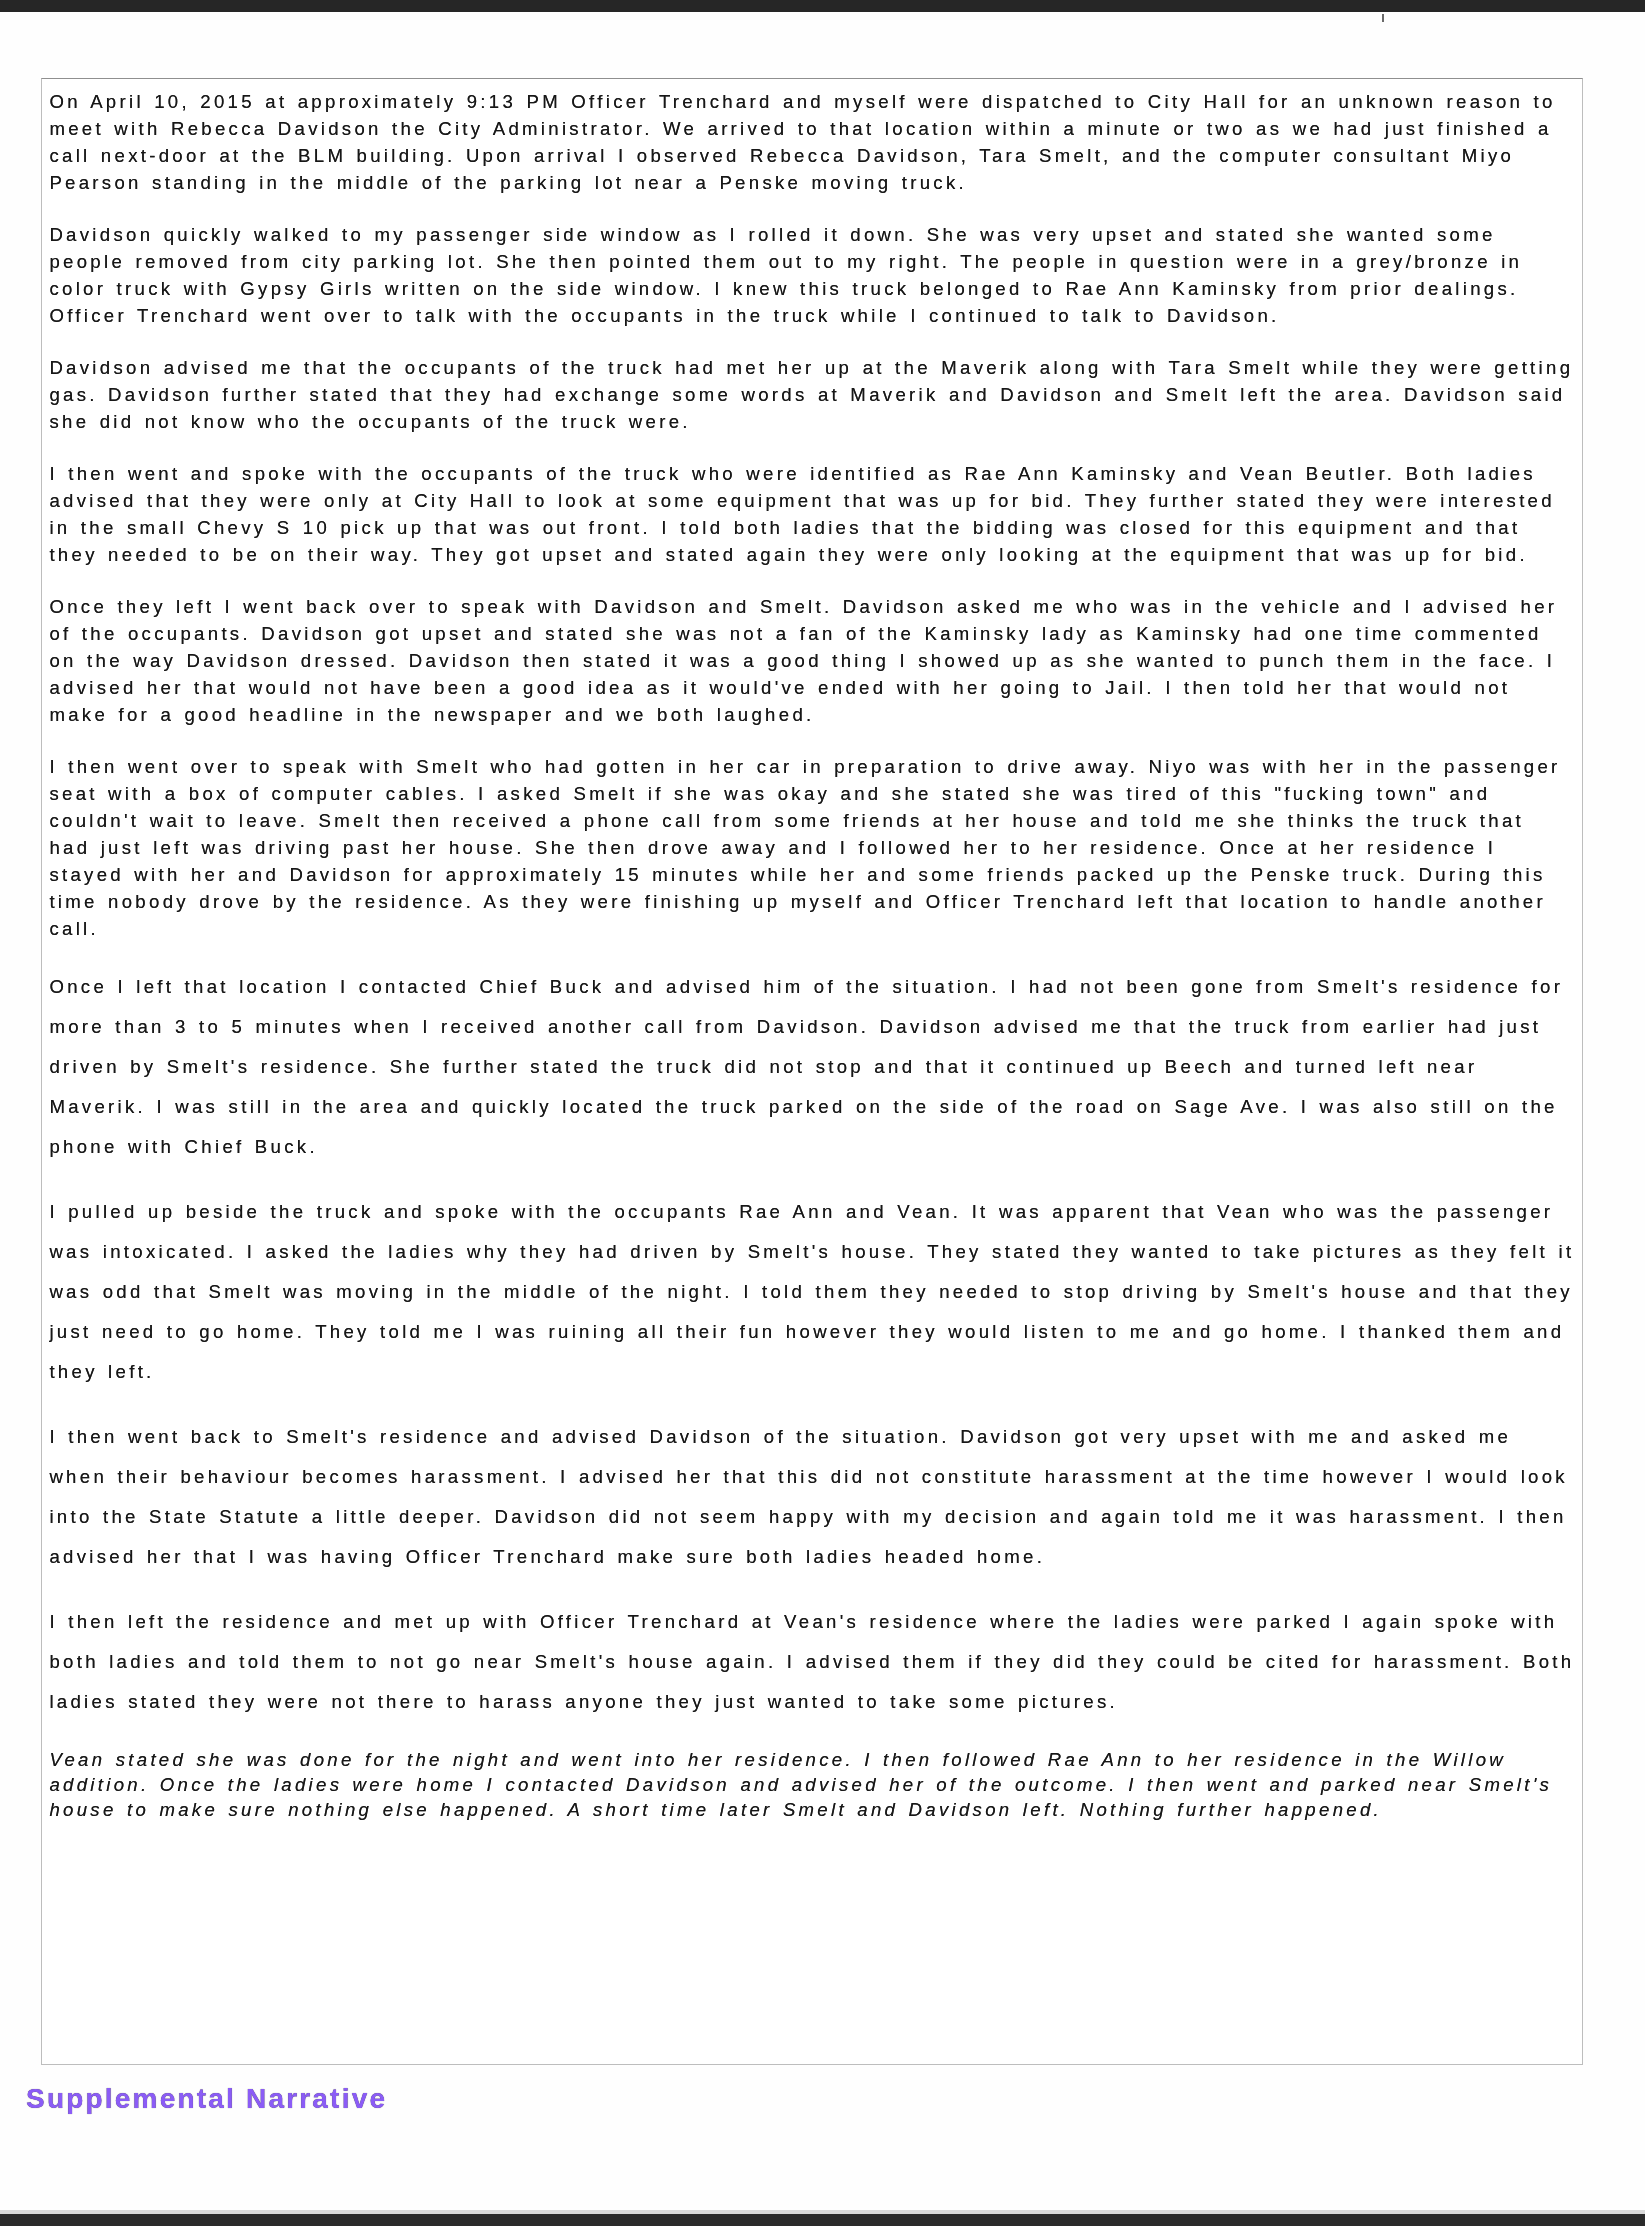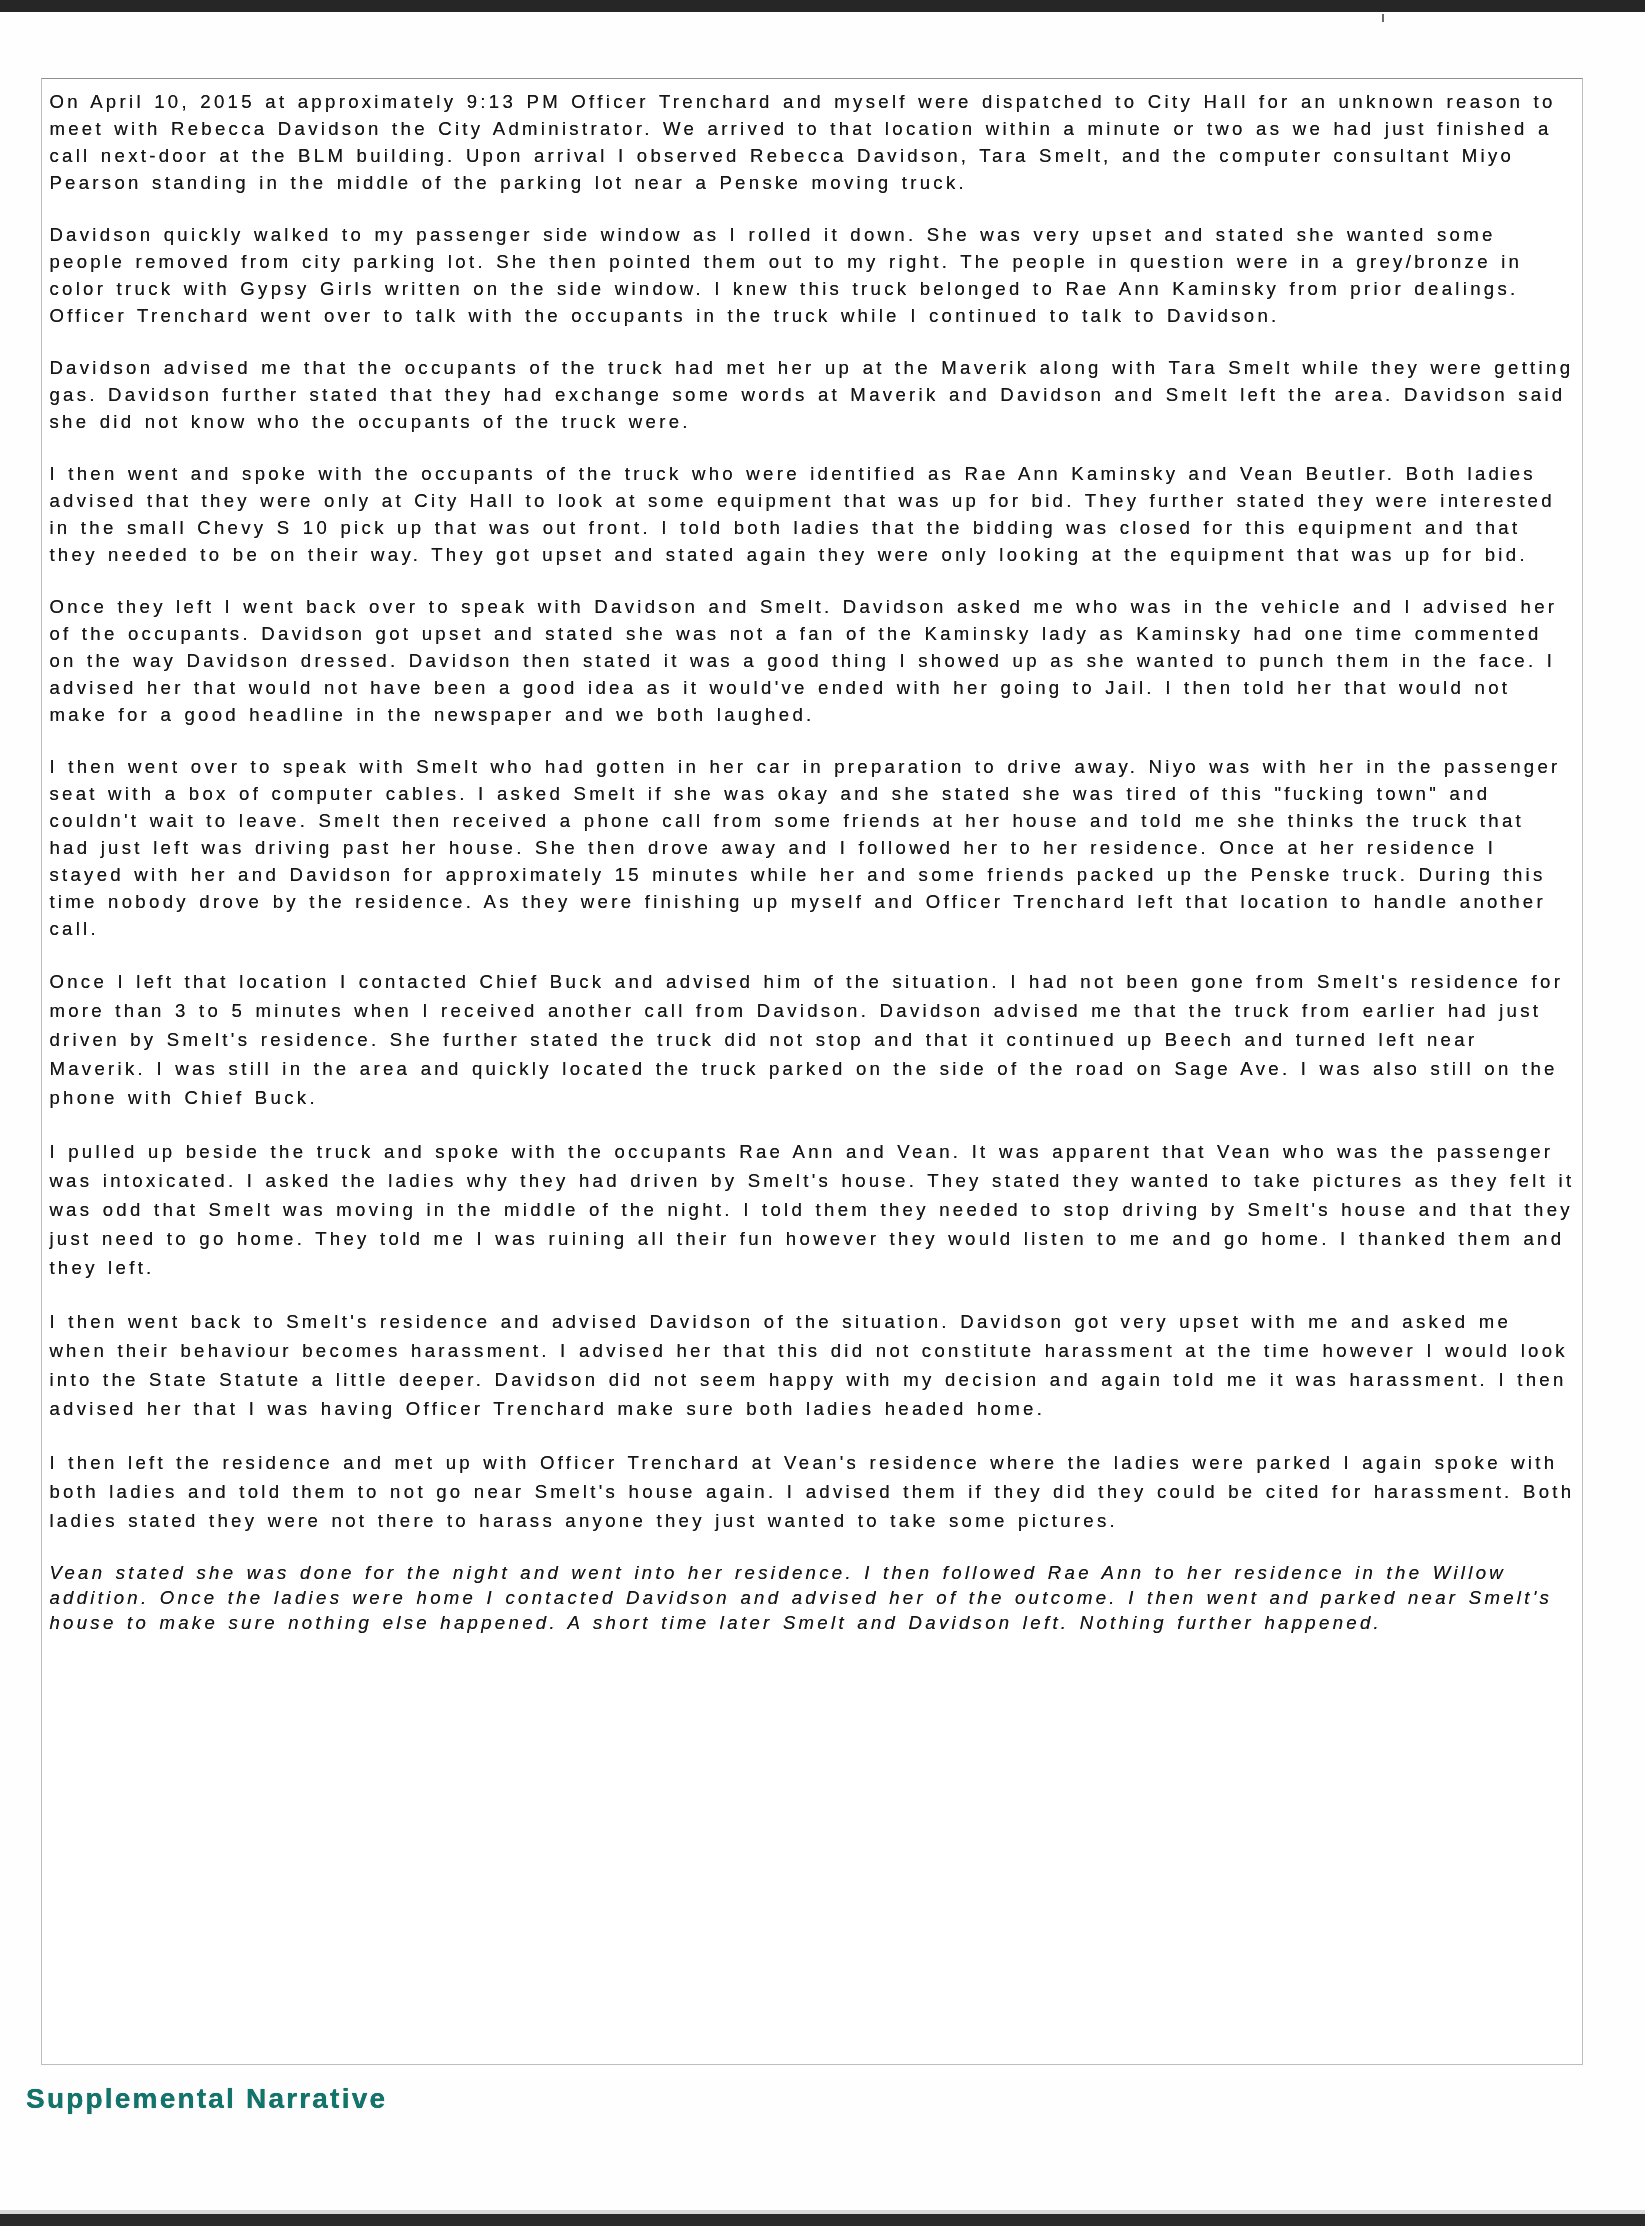--- a/index.html
+++ b/index.html
@@ -49,7 +49,7 @@
   }
   .narrative-text p.tight  { line-height: 27px; }
   .narrative-text p.tight2 { line-height: 25px; font-style: italic; }
-  .narrative-text p.loose  { line-height: 29px; margin-top: 7.4px; }
+  .narrative-text p.loose  { line-height: 40px; margin-top: 7.4px; }
   .supplemental-heading {
     position: absolute;
     left: 26px; top: 2083px;

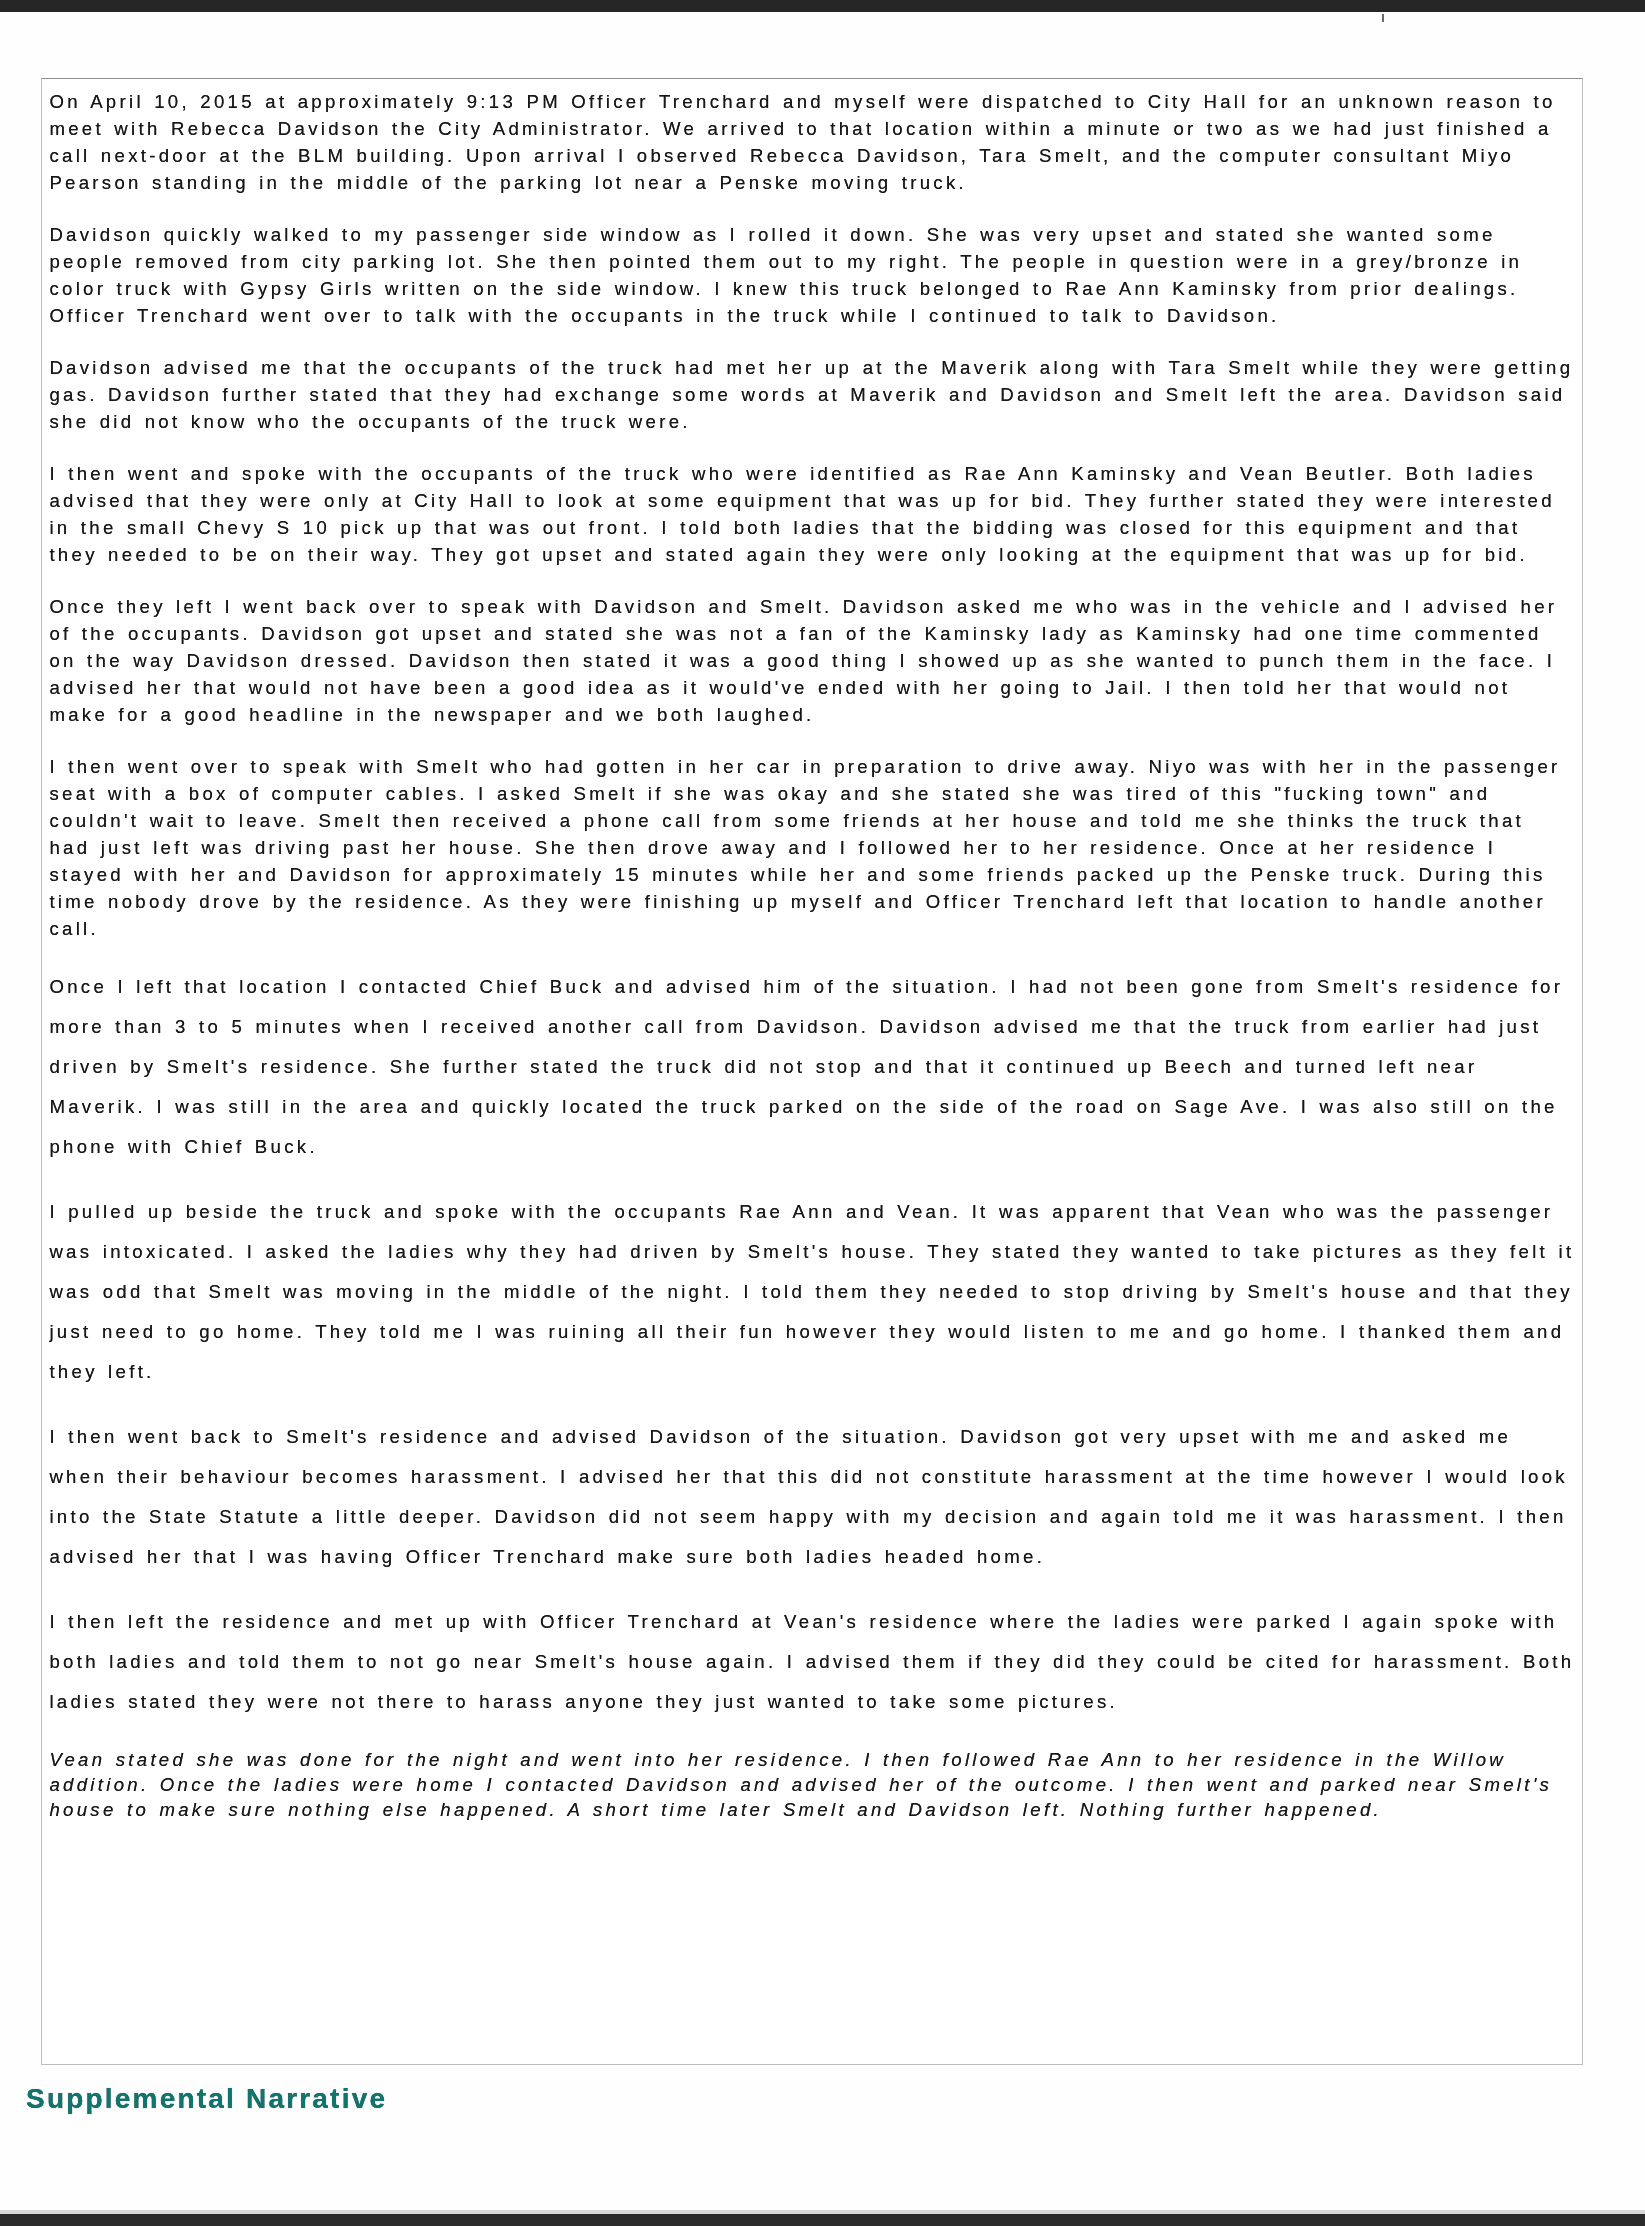--- a/index.html
+++ b/index.html
@@ -56,7 +56,7 @@
     font-size: 28px;
     font-weight: bold;
     letter-spacing: 2.2px;
-    color: #0f766e;
+    color: #8b5cf6;
     text-shadow: 0 0 0.7px rgba(0,0,0,0.8);
   }
   .bottom-strip {

